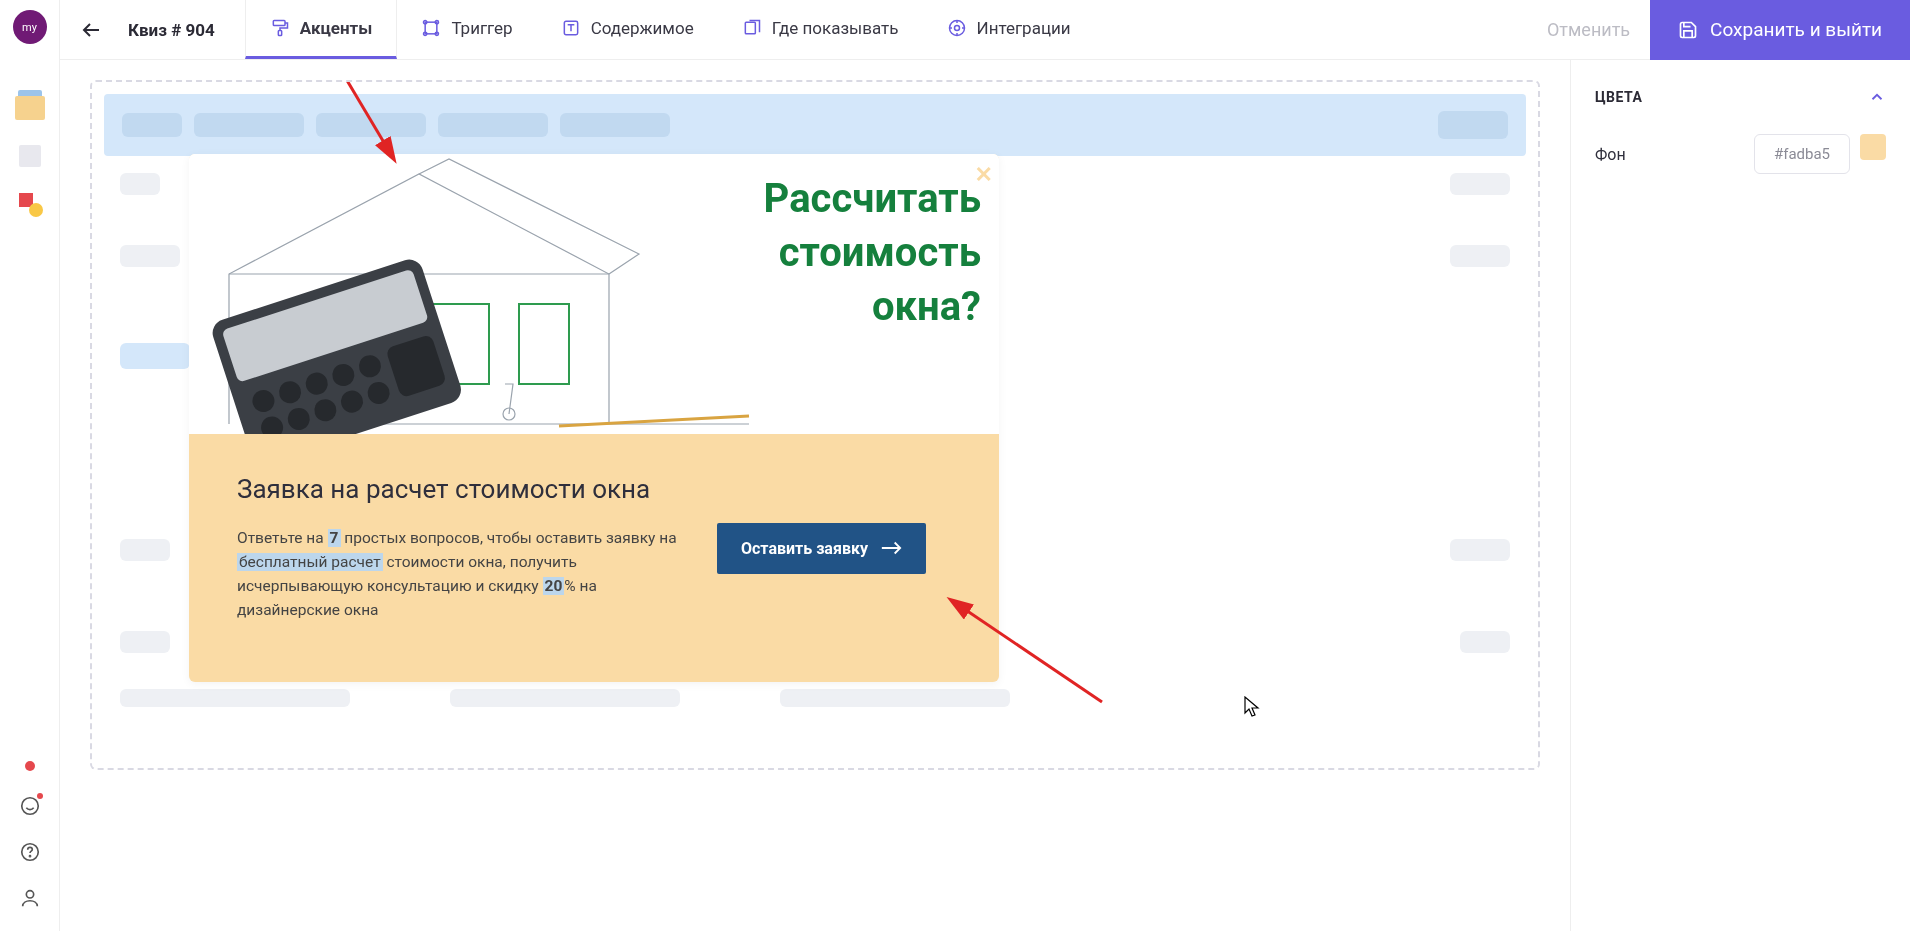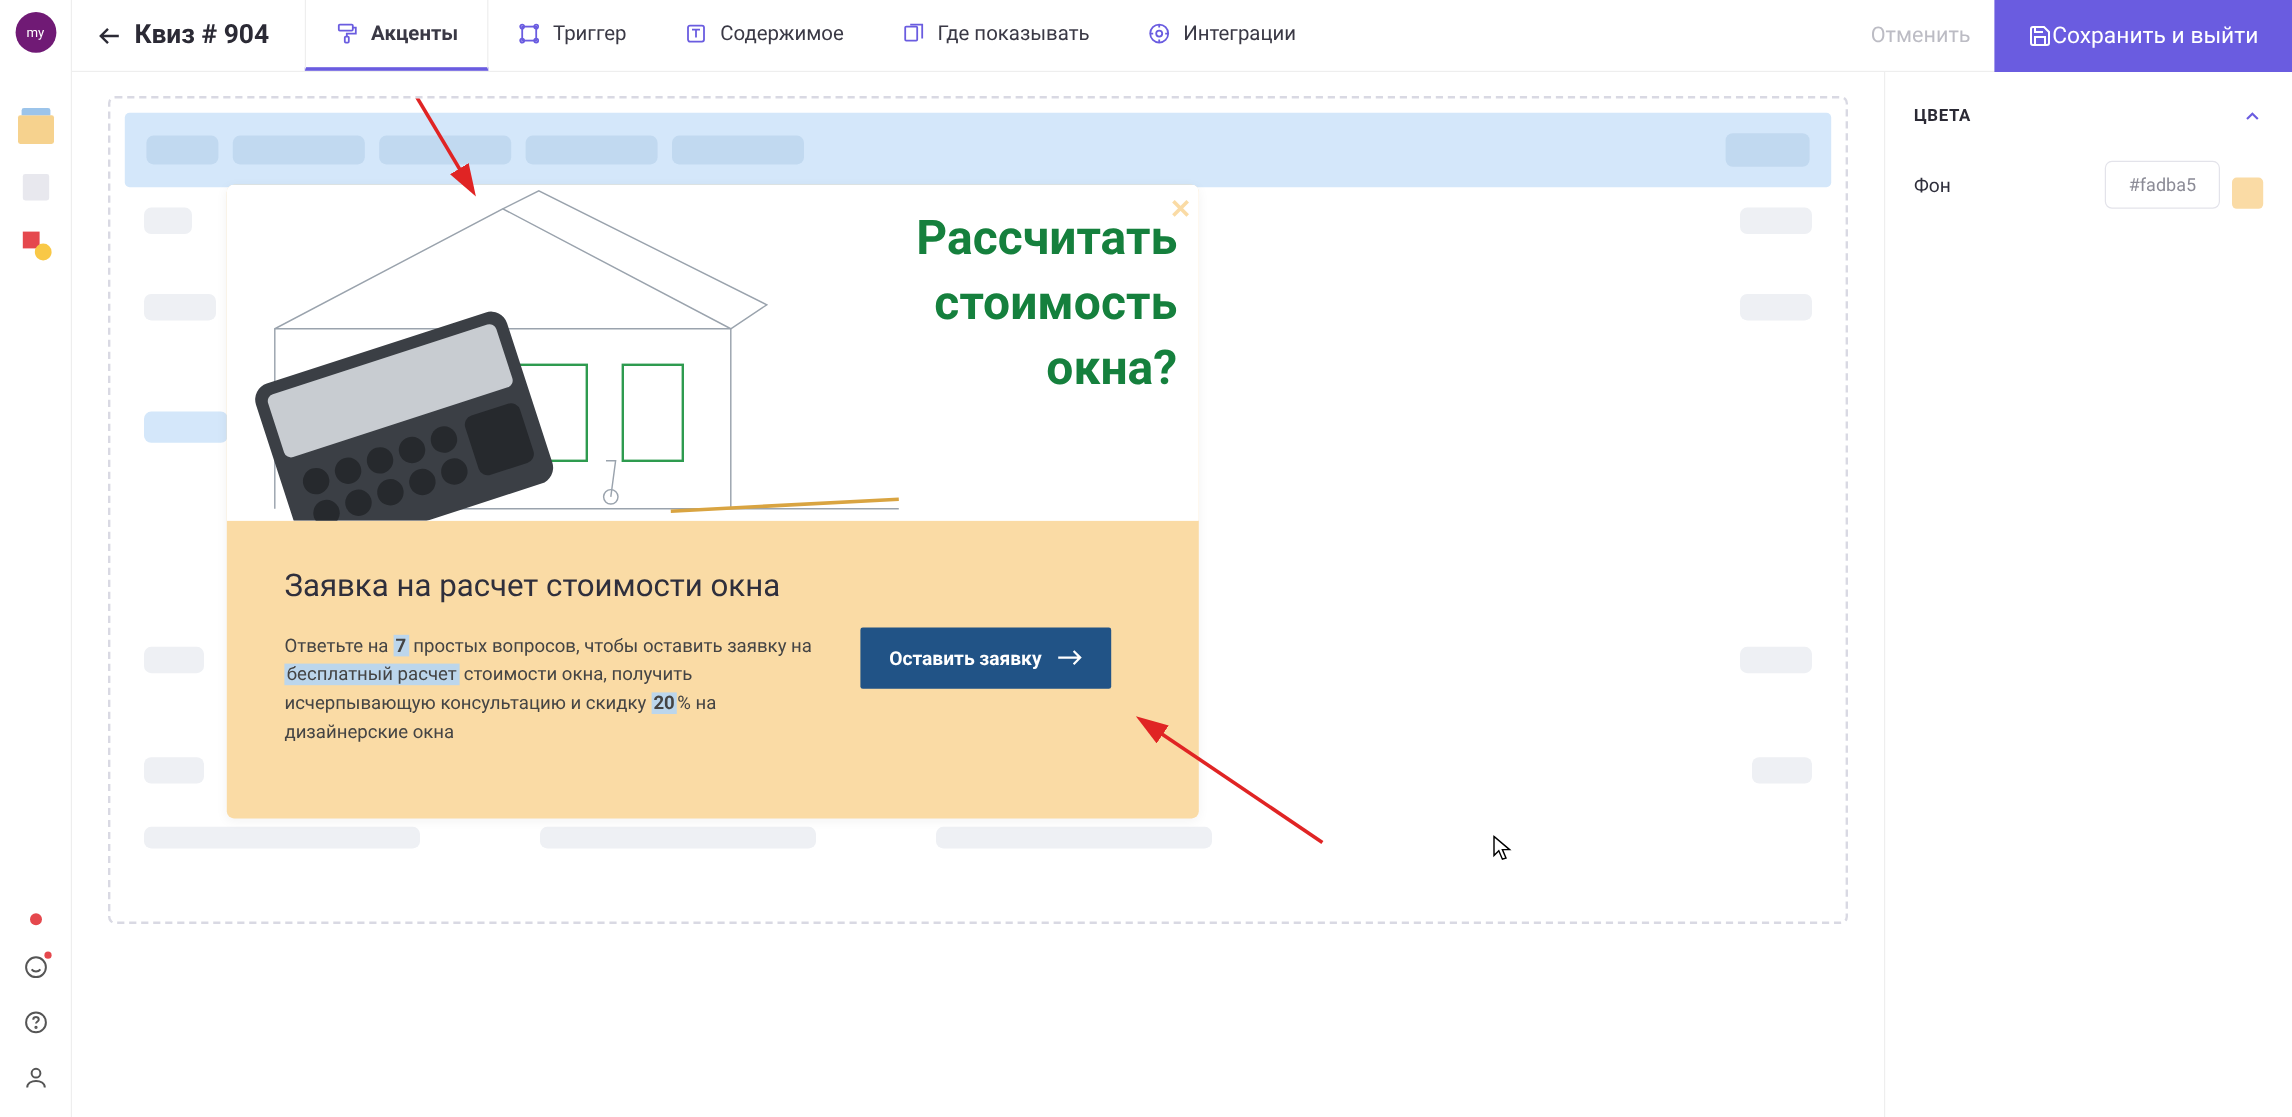--- a/index.html
+++ b/index.html
@@ -13,7 +13,7 @@
 .rail-lower{color:#555;margin:10px 0}
 .main{flex:1;display:flex;flex-direction:column}
 .topbar{height:60px;border-bottom:1px solid #eee;display:flex;align-items:center;padding-left:20px}
-.back-btn{display:flex;align-items:center;gap:8px;font-weight:700;font-size:22px;cursor:pointer}
+.back-btn{display:flex;align-items:center;gap:24px;font-weight:700;font-size:17px;cursor:pointer}
 .back-btn svg{width:24px}
 .tabs{display:flex;margin-left:30px;height:100%}
 .tab{display:flex;align-items:center;gap:10px;padding:0 24px;font-size:17px;color:#3a3945;cursor:pointer;border-bottom:3px solid transparent}

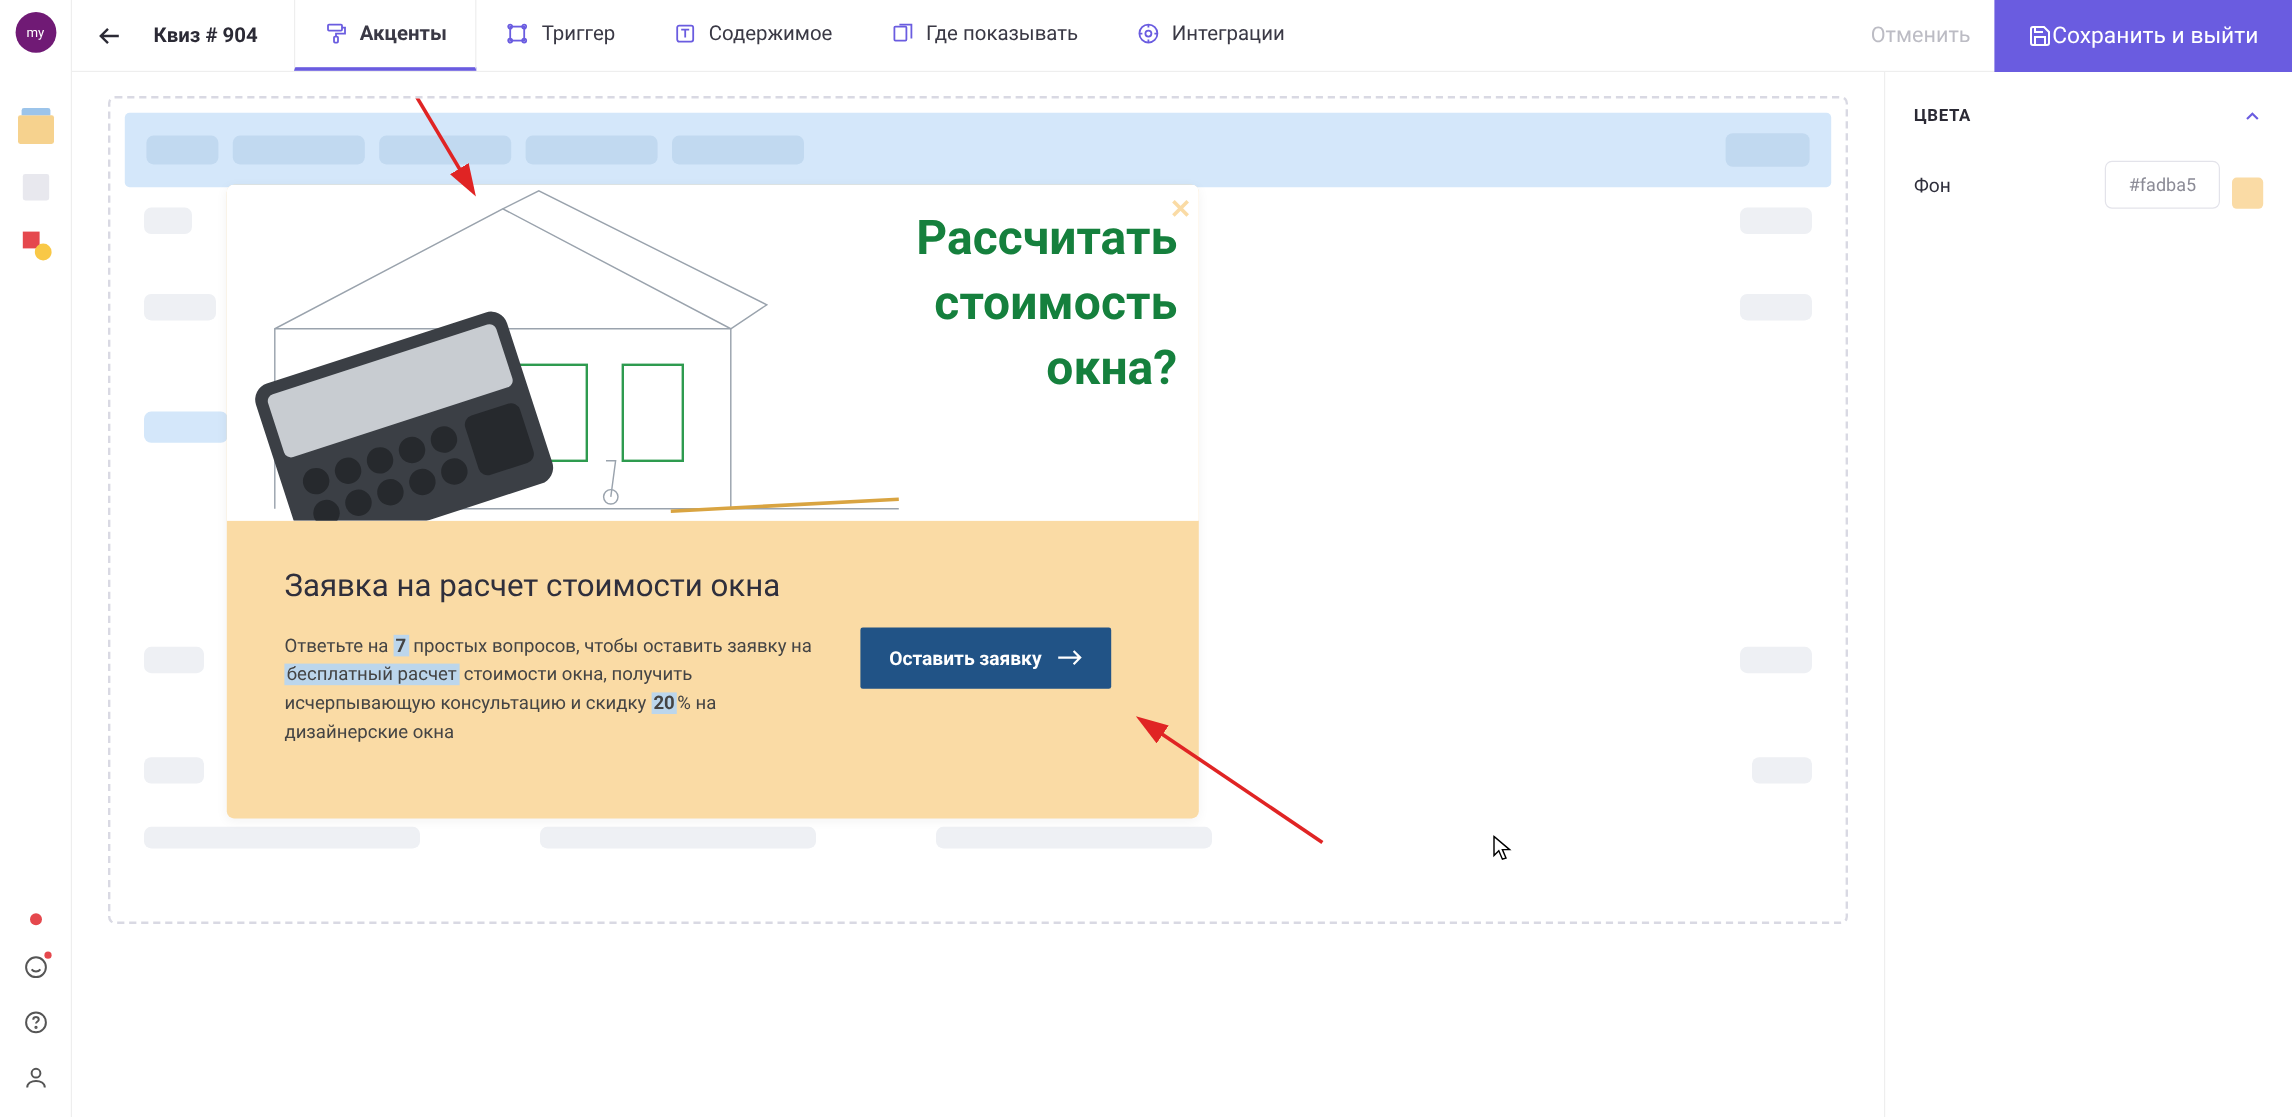--- a/index.html
+++ b/index.html
@@ -21,7 +21,7 @@
 .tab svg{width:20px;height:20px;color:#6a5ce0}
 .top-spacer{flex:1}
 .cancel-btn{color:#bcbcc4;font-size:18px;margin-right:20px;cursor:pointer}
-.save-btn{background:#6a5ce0;color:#fff;display:flex;align-items:center;padding:0 28px;height:60px;font-size:19px;cursor:pointer}
+.save-btn{background:#6a5ce0;color:#fff;display:flex;align-items:center;gap:12px;padding:0 28px;height:60px;font-size:19px;cursor:pointer}
 .body{flex:1;display:flex}
 .canvas-area{flex:1;padding:20px 30px;overflow:hidden}
 .canvas{border:2px dashed #d9d9e3;border-radius:6px;padding:0;height:690px;overflow:hidden;position:relative}

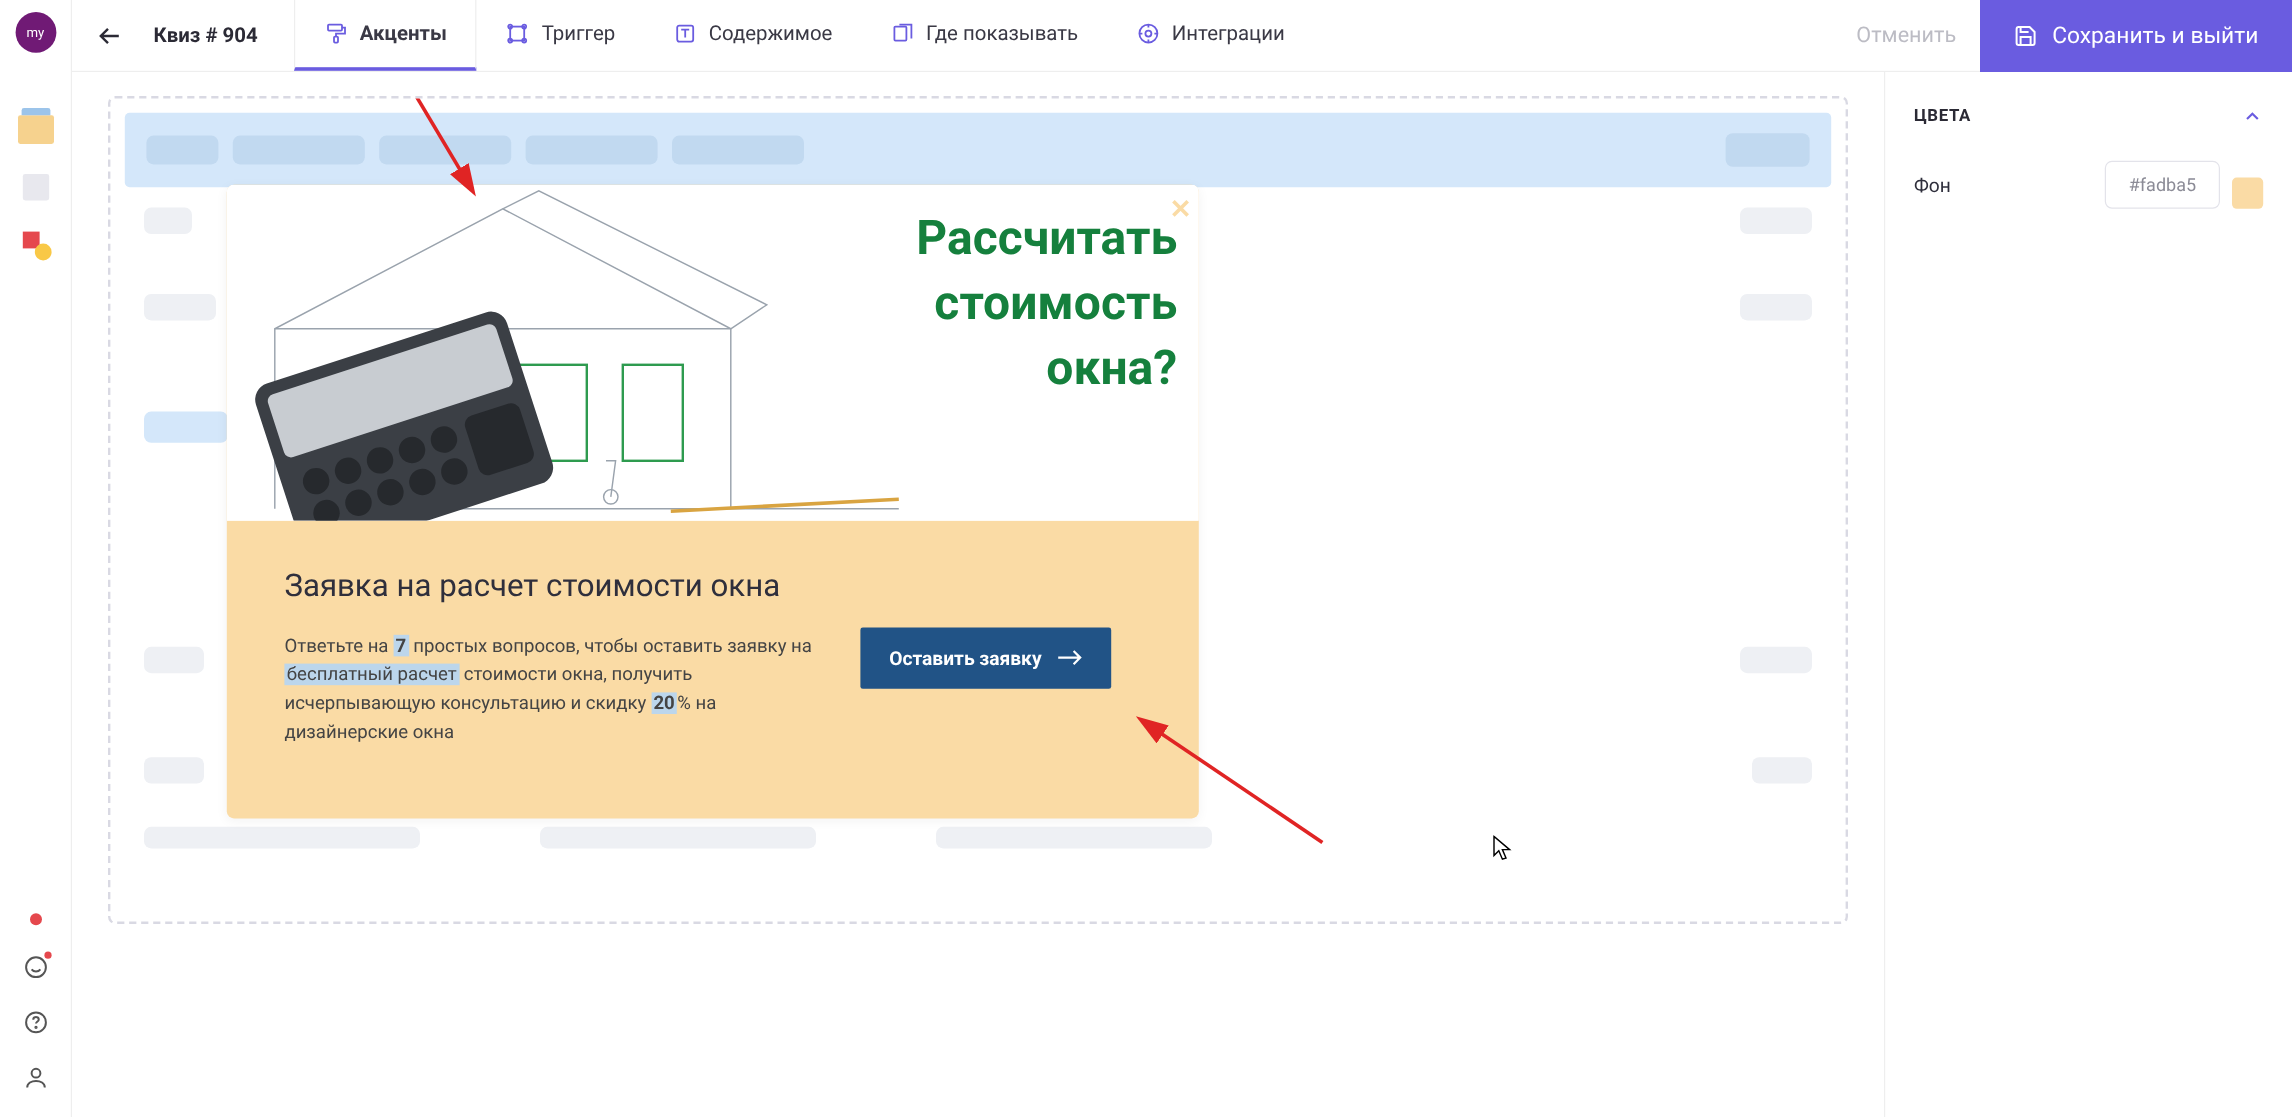--- a/index.html
+++ b/index.html
@@ -47,7 +47,7 @@
 .panel-head svg{color:#6a5ce0}
 .color-row{display:flex;align-items:center;justify-content:space-between;margin-bottom:36px}
 .color-label{font-size:16px;color:#2f2f3c}
-.color-input-wrap{display:flex;align-items:flex-end;gap:10px}
+.color-input-wrap{display:flex;align-items:flex-start;gap:10px}
 .color-input{border:1px solid #e3e3ea;border-radius:6px;padding:10px 14px;font-size:15px;color:#8b8b96;width:96px;text-align:center}
 .swatch{width:26px;height:26px;border-radius:4px}
 .arrow-ann{position:absolute;pointer-events:none}

